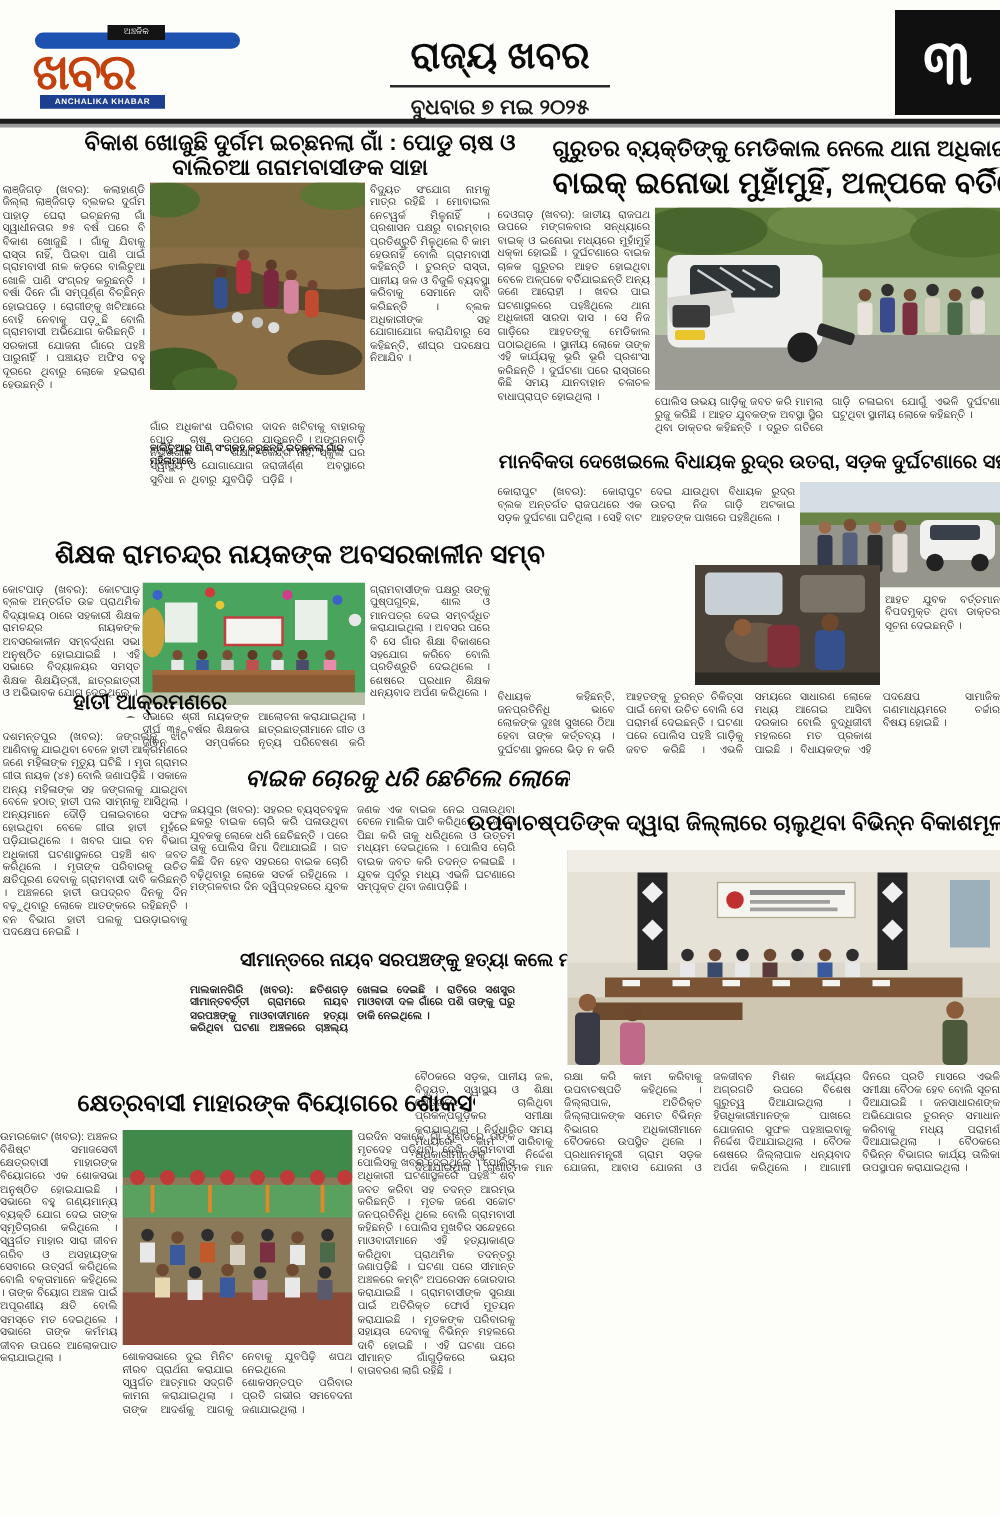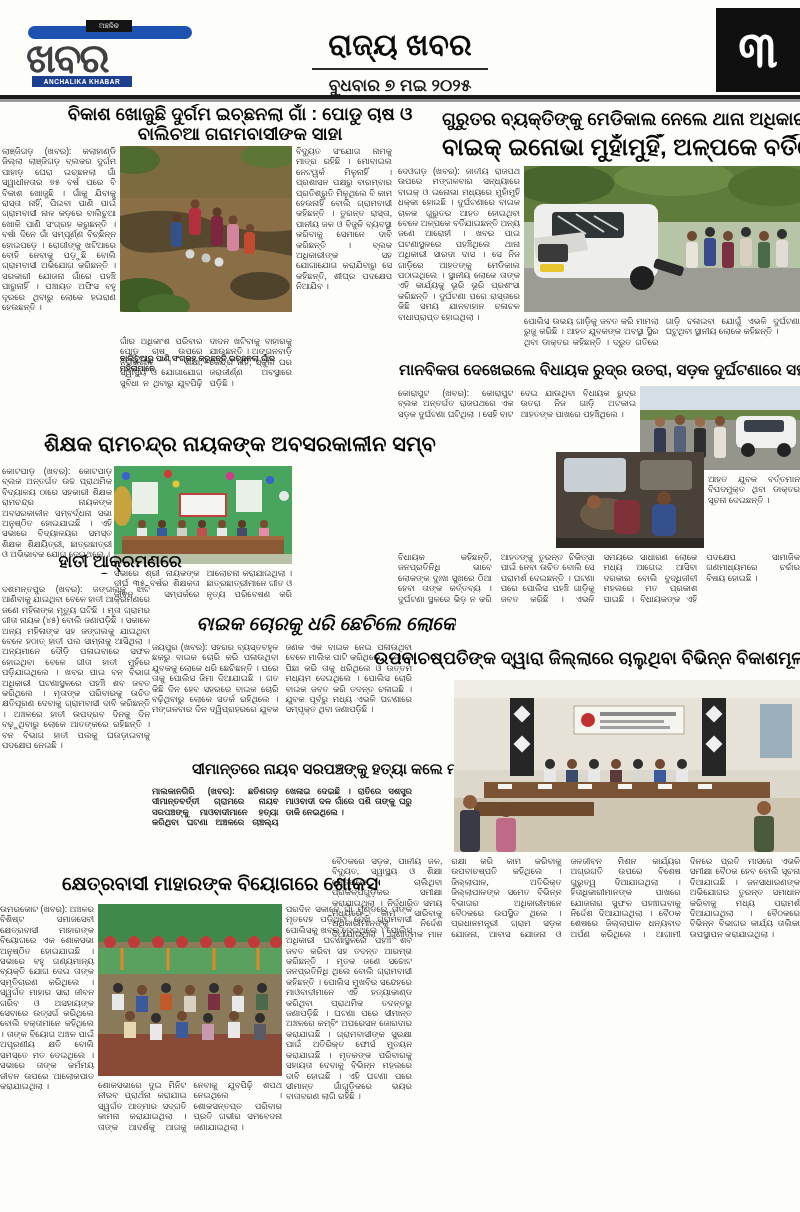--- a/index.html
+++ b/index.html
@@ -18,7 +18,7 @@
     text-align:center; overflow:hidden;
   }
   .logo-main {
-    color:#404040; font-weight:bold; font-size:40px; line-height:44px;
+    color:#c2410c; font-weight:bold; font-size:40px; line-height:44px;
     letter-spacing:-2px; white-space:nowrap; overflow:hidden;
     text-shadow:1px 1px 0 #fff,-1px -1px 0 #fff,1px -1px 0 #fff,-1px 1px 0 #fff;
   }

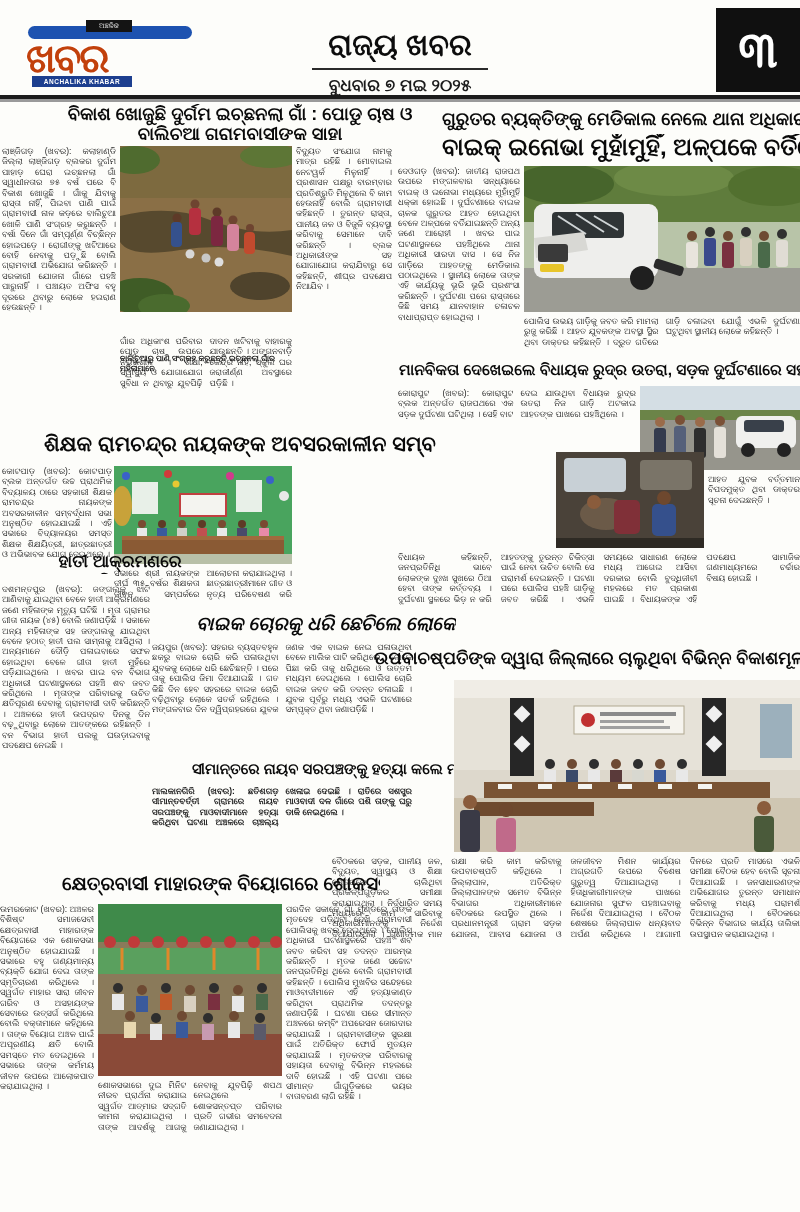--- a/index.html
+++ b/index.html
@@ -224,6 +224,7 @@
   </div>
 
   <div class="abs body-text cols-2" style="left:114px;top:568px;width:178px;height:40px;">ସଭାରେ ଶ୍ରୀ ନାୟକଙ୍କ ଦୀର୍ଘ ୩୫ ବର୍ଷର ଶିକ୍ଷକତା ଜୀବନ ସମ୍ପର୍କରେ ଆଲୋଚନା କରାଯାଇଥିଲା । ଛାତ୍ରଛାତ୍ରୀମାନେ ଗୀତ ଓ ନୃତ୍ୟ ପରିବେଷଣ କରି ସମସ୍ତଙ୍କୁ ମୁଗ୍ଧ କରିଥିଲେ ।</div>
+  <div class="abs body-text" style="left:296px;top:466px;width:96px;height:142px;">ଗ୍ରାମବାସୀଙ୍କ ପକ୍ଷରୁ ତାଙ୍କୁ ପୁଷ୍ପଗୁଚ୍ଛ, ଶାଲ ଓ ମାନପତ୍ର ଦେଇ ସମ୍ବର୍ଦ୍ଧିତ କରାଯାଇଥିଲା । ଅବସର ପରେ ବି ସେ ଗାଁର ଶିକ୍ଷା ବିକାଶରେ ସହଯୋଗ କରିବେ ବୋଲି ପ୍ରତିଶ୍ରୁତି ଦେଇଥିଲେ । ଶେଷରେ ପ୍ରଧାନ ଶିକ୍ଷକ ଧନ୍ୟବାଦ ଅର୍ପଣ କରିଥିଲେ ।</div>
 
   <div class="abs headline" style="left:2px;top:552px;width:148px;height:22px;font-size:17px;line-height:20px;">ହାତୀ ଆକ୍ରମଣରେ ମହିଳା ମୃତ</div>
   <div class="abs body-text" style="left:2px;top:584px;width:148px;height:282px;">ଦଶମନ୍ତପୁର (ଖବର): ଜଙ୍ଗଲକୁ ଝାଟି ଆଣିବାକୁ ଯାଇଥିବା ବେଳେ ହାତୀ ଆକ୍ରମଣରେ ଜଣେ ମହିଳାଙ୍କ ମୃତ୍ୟୁ ଘଟିଛି । ମୃତା ଗ୍ରାମର ଗୀତା ନାୟକ (୪୫) ବୋଲି ଜଣାପଡ଼ିଛି । ସକାଳେ ଅନ୍ୟ ମହିଳାଙ୍କ ସହ ଜଙ୍ଗଲକୁ ଯାଇଥିବା ବେଳେ ହଠାତ୍ ହାତୀ ପଲ ସାମ୍ନାକୁ ଆସିଥିଲା । ଅନ୍ୟମାନେ ଦୌଡ଼ି ପଳାଇବାରେ ସଫଳ ହୋଇଥିବା ବେଳେ ଗୀତା ହାତୀ ମୁହଁରେ ପଡ଼ିଯାଇଥିଲେ । ଖବର ପାଇ ବନ ବିଭାଗ ଅଧିକାରୀ ଘଟଣାସ୍ଥଳରେ ପହଞ୍ଚି ଶବ ଜବତ କରିଥିଲେ । ମୃତାଙ୍କ ପରିବାରକୁ ଉଚିତ କ୍ଷତିପୂରଣ ଦେବାକୁ ଗ୍ରାମବାସୀ ଦାବି କରିଛନ୍ତି । ଅଞ୍ଚଳରେ ହାତୀ ଉପଦ୍ରବ ଦିନକୁ ଦିନ ବଢ଼ୁଥିବାରୁ ଲୋକେ ଆତଙ୍କରେ ରହିଛନ୍ତି । ବନ ବିଭାଗ ହାତୀ ପଲକୁ ଘଉଡ଼ାଇବାକୁ ପଦକ୍ଷେପ ନେଇଛି ।</div>

